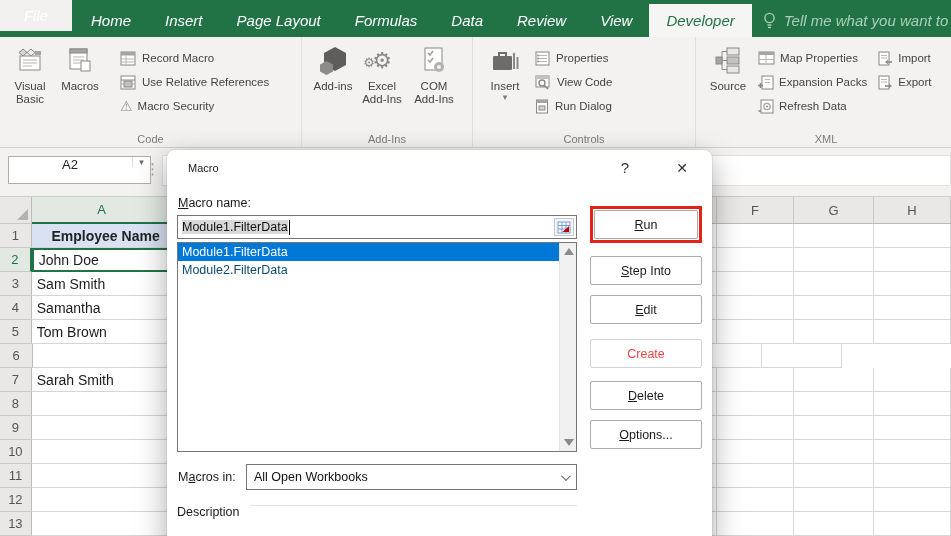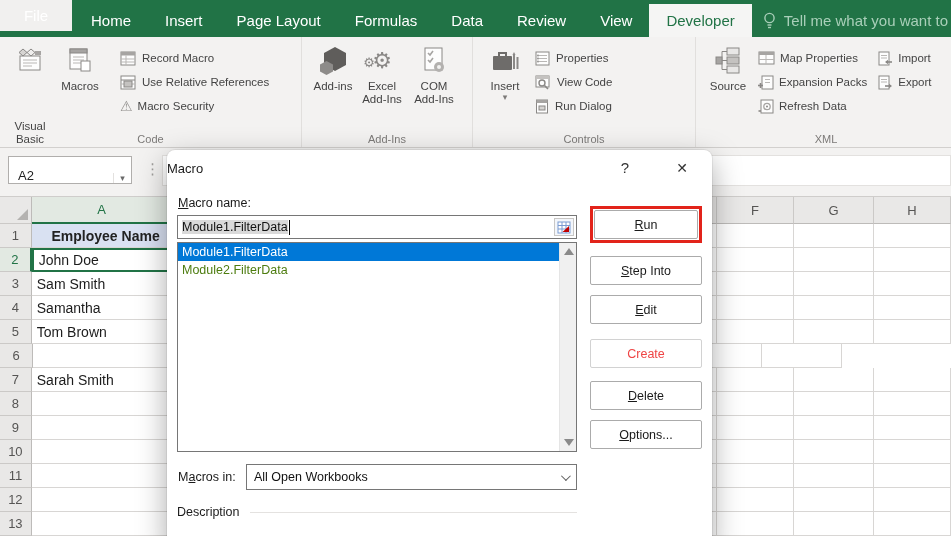--- a/index.html
+++ b/index.html
@@ -8,7 +8,7 @@
   .app { position:relative; width:951px; height:536px; }
 
   
-  .tabbar { position:absolute; left:0; top:0; width:100%; height:37px; background:var(--excel_green); }
+  .tabbar { position:absolute; left:0; top:0; width:100%; height:37px; background:var(--excel_green);font-style:italic; }
   .file-tab { position:absolute; left:0; top:0; width:72px; height:31px; background:#f1f0ef;
     color:#fff; font-size:15px; display:flex; align-items:center; justify-content:center; }
   .tabs { position:absolute; left:74px; top:4px; right:0; height:33px; display:flex; align-items:stretch; }

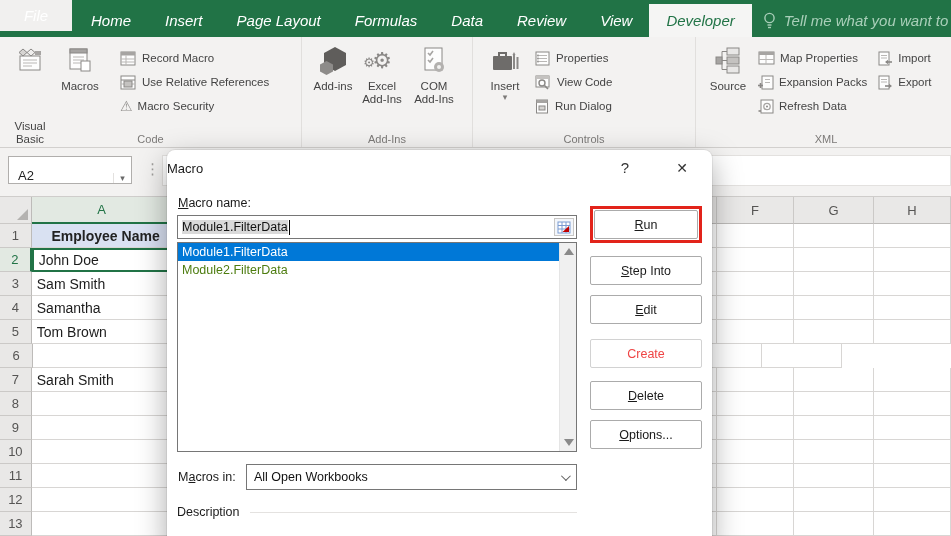--- a/index.html
+++ b/index.html
@@ -136,7 +136,7 @@
   <div class="ribbon">
 
     <div class="rgroup" style="width:302px;">
-      <div class="rbtn-lg" style="width:48px;gap:40px;">
+      <div class="rbtn-lg" style="width:48px;">
         <div class="big-ic">
           <svg class="ric" width="30" height="30" viewBox="0 0 30 30">
               <rect x="5" y="10" width="20" height="14" fill="#fdfdfd" stroke="#8a8886"></rect>

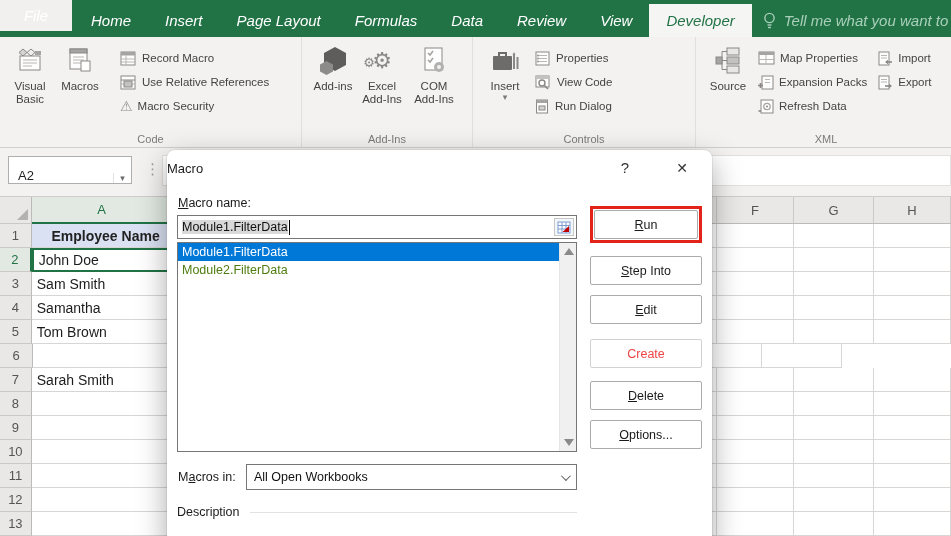--- a/index.html
+++ b/index.html
@@ -36,8 +36,8 @@
 
   
   .fxrow { position:absolute; left:0; top:148px; width:100%; height:49px; background:#f3f2f1; border-bottom:1px solid #cfcdcb; }
-  .namebox { position:absolute; left:8px; top:8px; width:124px; height:28px; background:#fff;
-    border:1px solid #b0aeac; display:flex; align-items:flex-end; }
+  .namebox { position:absolute; left:8px; top:8px; width:143px; height:28px; background:#fff;
+    border:1px solid #b0aeac; display:flex; align-items:flex-start;padding-left:44px; }
   .namebox .nb-text { flex:1; padding-left:9px; font-size:13px; color:#222; }
   .namebox .nb-arrow { width:18px; text-align:center; color:#6a6a6a; font-size:9px; border-left:1px solid #e3e1df; }
   .fx-dots { position:absolute; left:145px; top:12px; color:#a09e9c; font-size:15px; letter-spacing:0; }

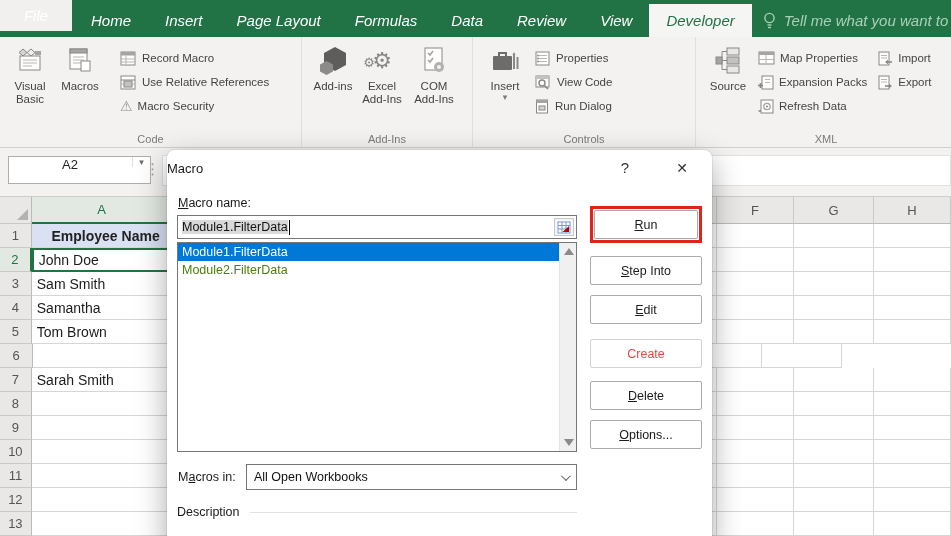--- a/index.html
+++ b/index.html
@@ -66,7 +66,7 @@
   .dialog { position:absolute; left:167px; top:150px; width:545px; height:400px; background:#fff;
     border-radius:8px 8px 0 0; box-shadow:0 10px 30px rgba(0,0,0,.34), 0 0 0 1px rgba(0,0,0,.06); }
   .dlg-title { position:absolute; left:0; top:0; width:100%; height:36px; display:flex; align-items:center; }
-  .dlg-title .ttl { font-size:13px; color:#1b1b1b; }
+  .dlg-title .ttl { margin-left:21px; font-size:11px; color:#1b1b1b; }
   .dlg-help { position:absolute; right:77px; top:8px; width:20px; height:20px; text-align:center;
     font-size:15px; color:#333; line-height:20px; }
   .dlg-close { position:absolute; right:20px; top:8px; width:20px; height:20px; text-align:center;

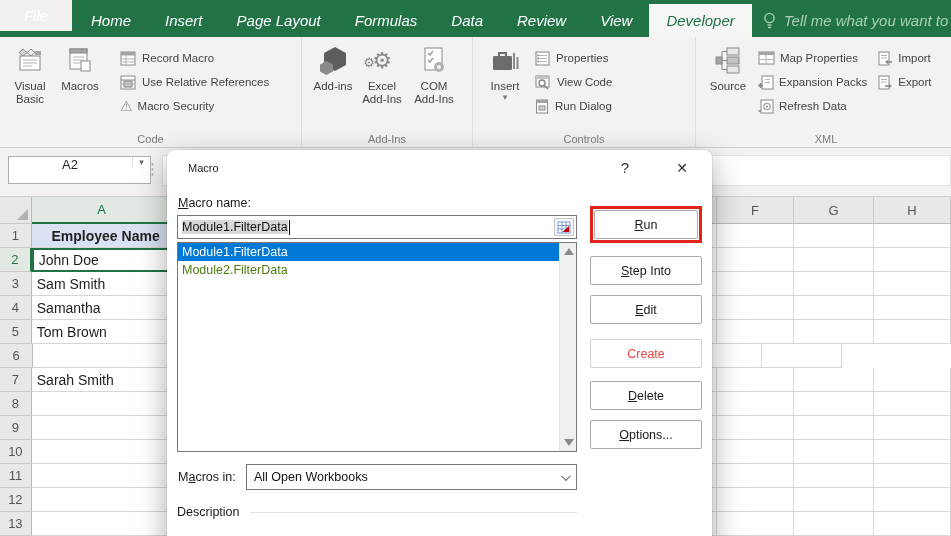--- a/index.html
+++ b/index.html
@@ -79,7 +79,7 @@
   .mname .grid-ic { margin-left:auto; width:20px; height:18px; border:1px solid #c9c7c5; background:#f3f6fb;
     display:flex; align-items:center; justify-content:center; }
   .mlist { margin-top:3px; height:210px; border:1px solid #767676; position:relative; background:#fff; }
-  .mlist .item { height:18px; line-height:18px; font-size:12.5px; padding-left:4px; color:#4d7c0f; margin-right:17px; }
+  .mlist .item { height:18px; line-height:18px; font-size:12.5px; padding-left:4px; color:#0c4a6e; margin-right:17px; }
   .mlist .item.sel { background:var(--selection_blue); color:#fff; }
   .vscroll { position:absolute; top:0; right:0; bottom:0; width:17px; background:#f0f0f0; border-left:1px solid #e5e5e5; }
   .sarrow { position:absolute; left:4px; width:0; height:0; }

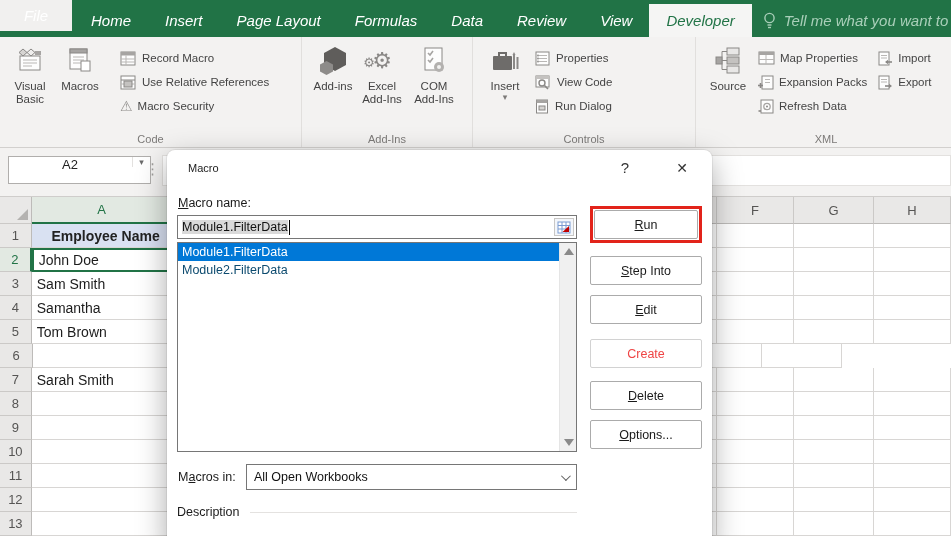--- a/index.html
+++ b/index.html
@@ -92,7 +92,7 @@
   .combo .chev { width:24px; display:flex; align-items:center; justify-content:center; }
   .combo .chev i { width:7px; height:7px; border-right:1.6px solid #5f5f5f; border-bottom:1.6px solid #5f5f5f;
     transform:rotate(45deg) translateY(-2px); }
-  .descrow { display:flex; align-items:center; margin-top:15px; }
+  .descrow { display:flex; margin-top:15px; }
   .descrow .dlg-label { margin:0; }
   .descrow .dline { flex:1; border-top:1px solid #e4e2e0; margin-left:10px; }
   .dlg-buttons { position:absolute; top:56px; right:10px; width:112px; display:flex; flex-direction:column; }

